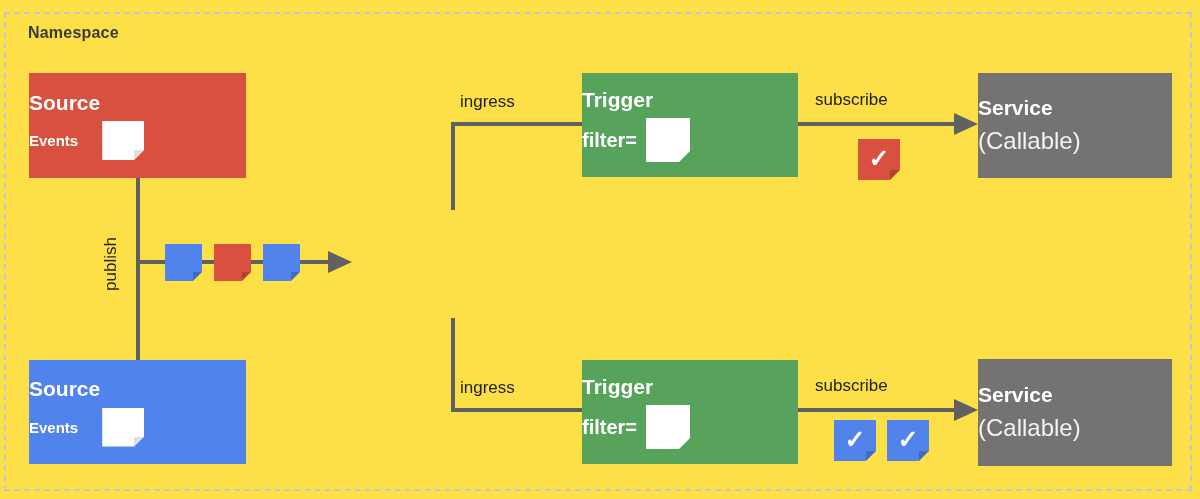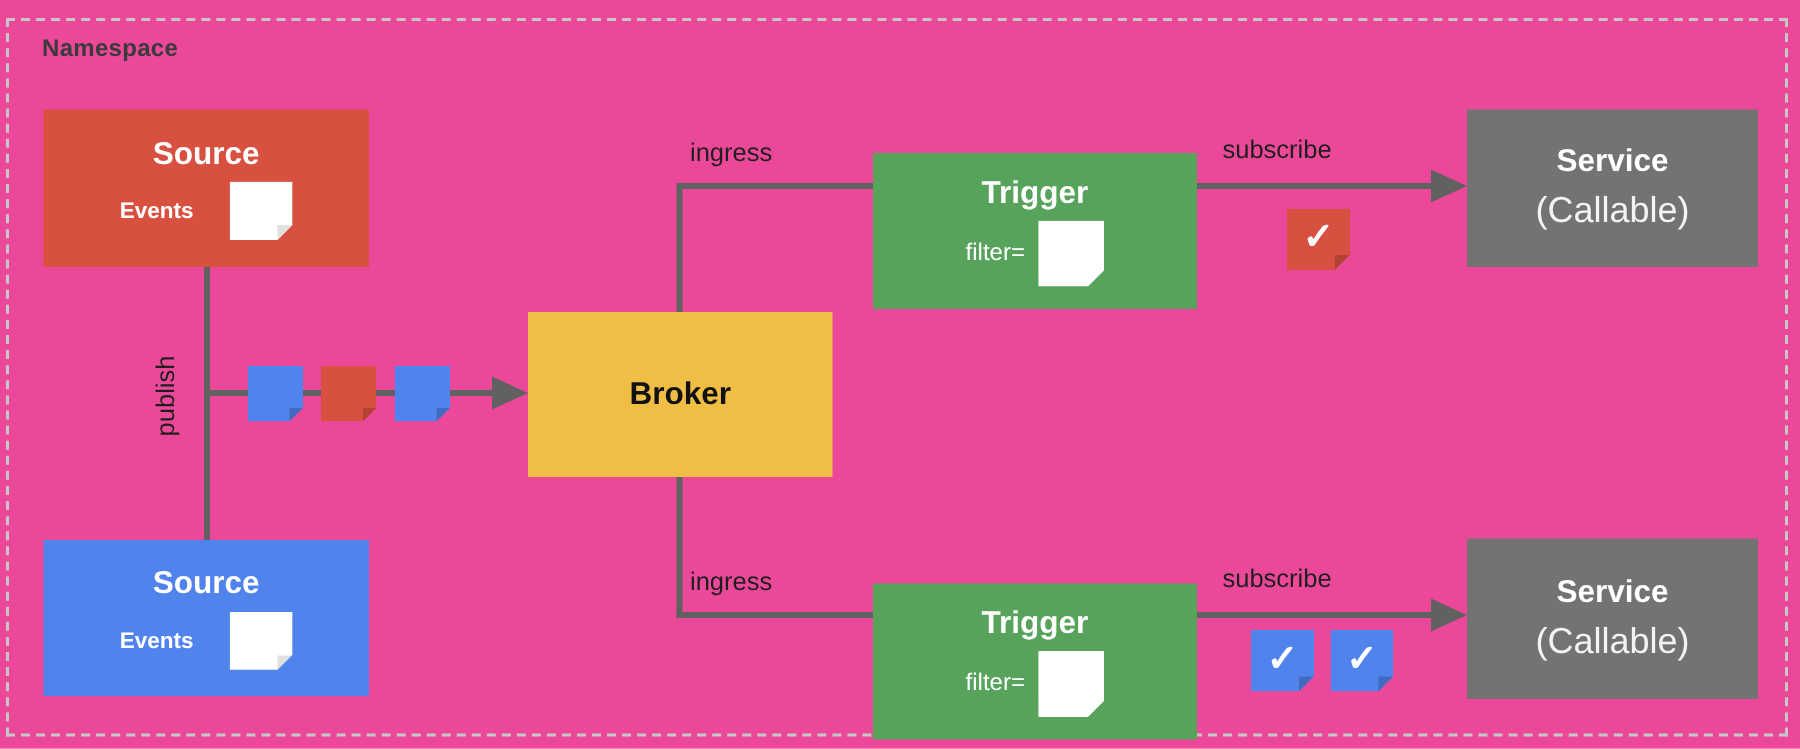--- a/index.html
+++ b/index.html
@@ -14,7 +14,7 @@
   }
   *{margin:0;padding:0;box-sizing:border-box;}
   body{font-family:"Liberation Sans",sans-serif;background:#fff;}
-  .canvas{position:relative;width:1200px;height:499px;background:#ec4899;overflow:hidden;}
+  .canvas{position:relative;width:1200px;height:499px;background:#fde047;overflow:hidden;}
   .ns-border{position:absolute;left:4px;top:12px;width:1188px;height:479px;border:2px dashed var(--dash);background:transparent;}
   .ns-label{position:absolute;left:28px;top:24px;font-size:16px;font-weight:bold;color:#3a3a3a;letter-spacing:.2px;}
 

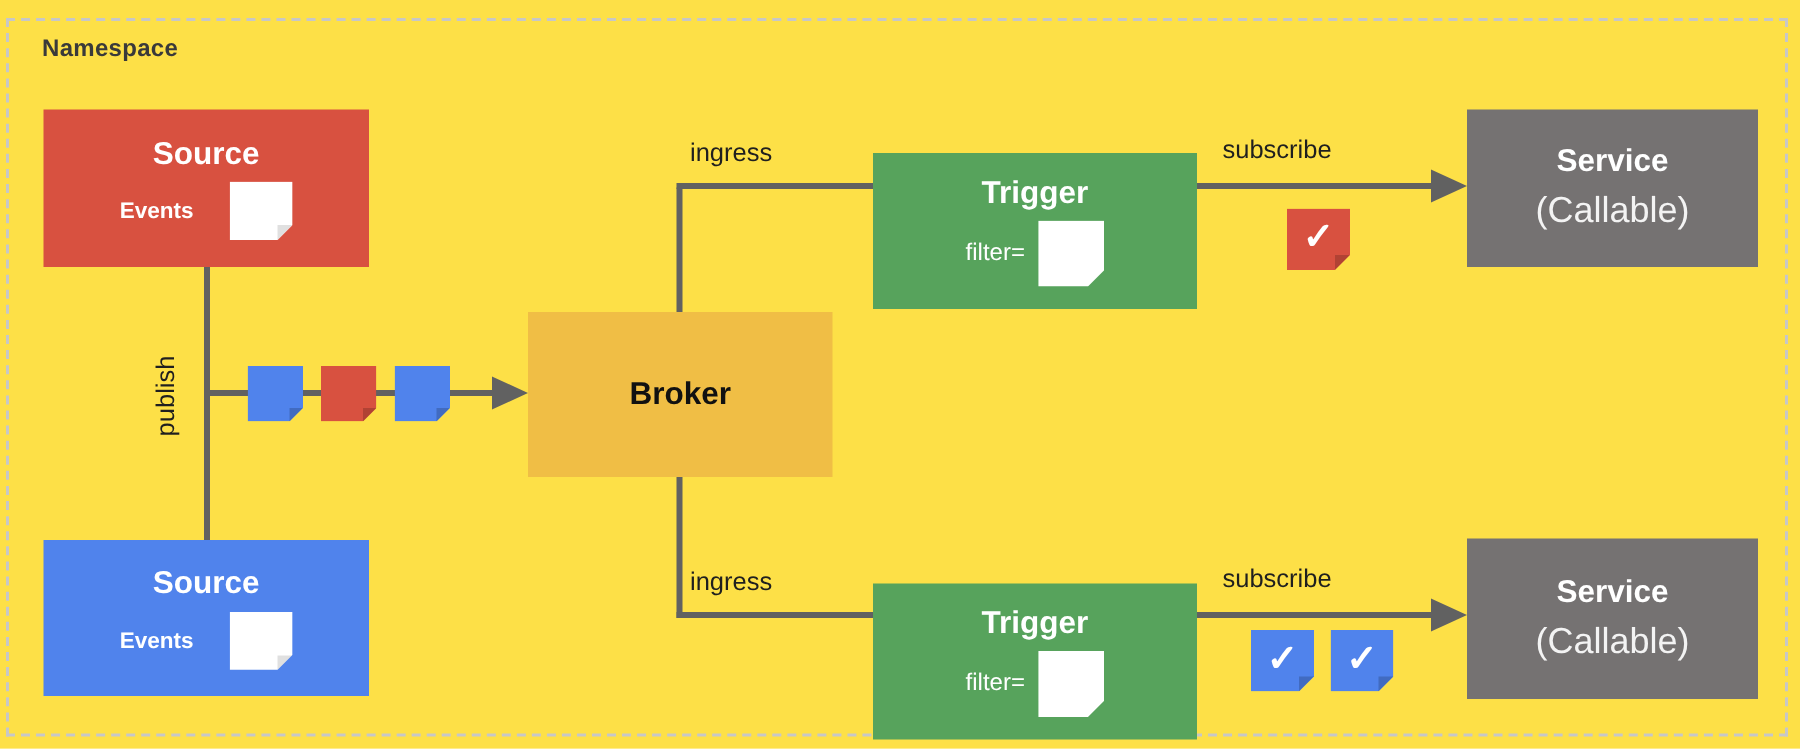--- a/index.html
+++ b/index.html
@@ -19,7 +19,7 @@
   .ns-label{position:absolute;left:28px;top:24px;font-size:16px;font-weight:bold;color:#3a3a3a;letter-spacing:.2px;}
 
   
-  .box{position:absolute;display:flex;flex-direction:column;align-items:center;justify-content:center;gap:7px;}
+  .box{position:absolute;display:flex;flex-direction:column;align-items:flex-start;justify-content:center;gap:7px;}
   .box .title{font-size:21px;font-weight:bold;color:#fff;line-height:1.1;}
   .red-bg{background:var(--red);}
   .blue-bg{background:var(--blue);}

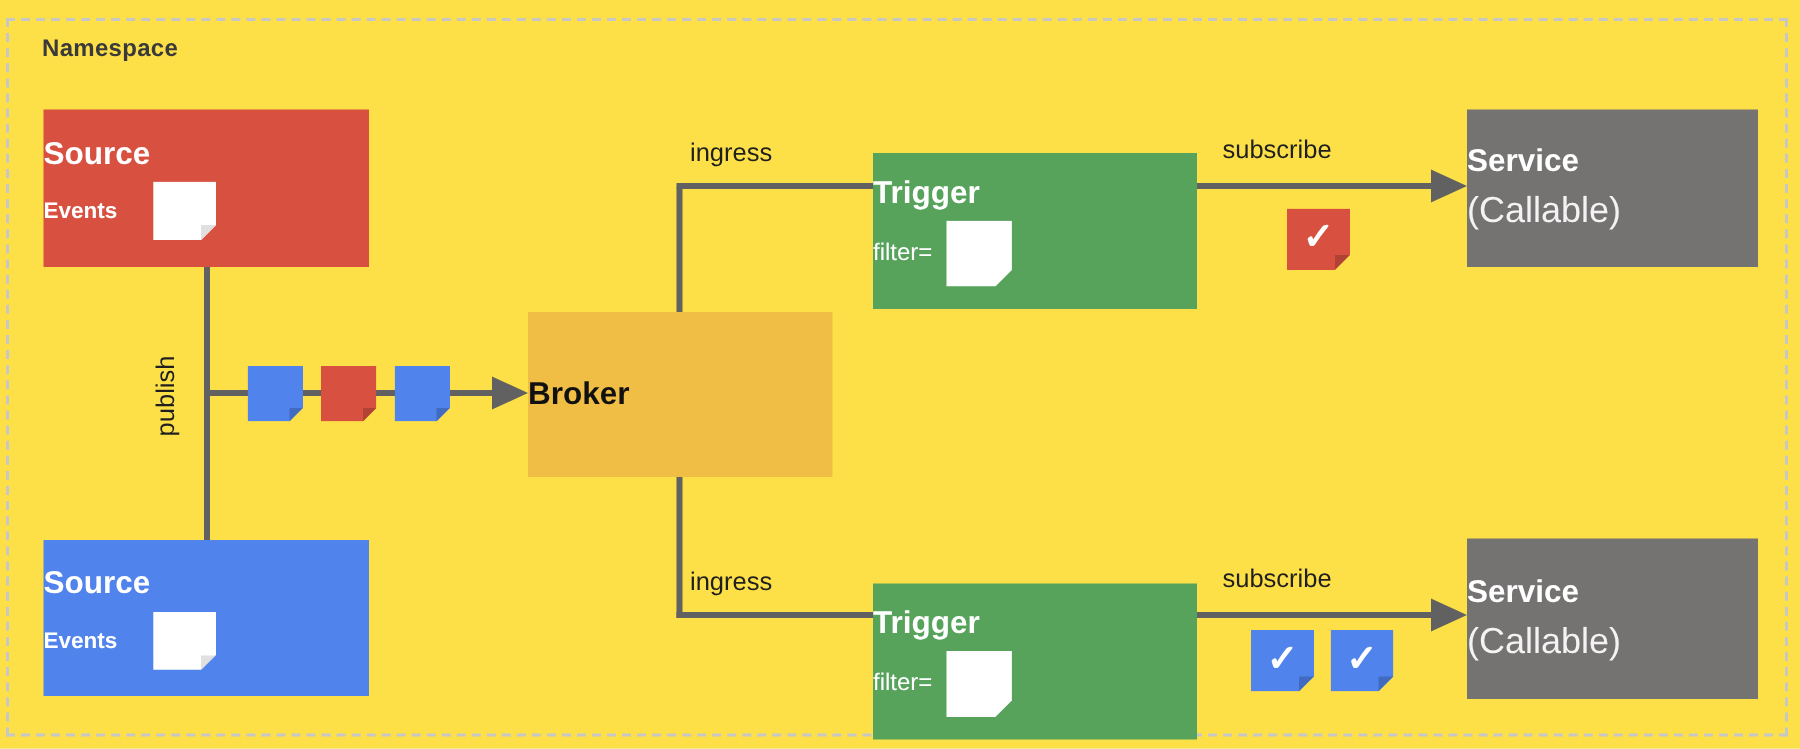--- a/index.html
+++ b/index.html
@@ -23,7 +23,7 @@
   .box .title{font-size:21px;font-weight:bold;color:#fff;line-height:1.1;}
   .red-bg{background:var(--red);}
   .blue-bg{background:var(--blue);}
-  .green-bg{background:var(--green);margin-top:29px;}
+  .green-bg{background:var(--green);}
   .yellow-bg{background:var(--yellow);}
   .gray-bg{background:var(--gray);}
 

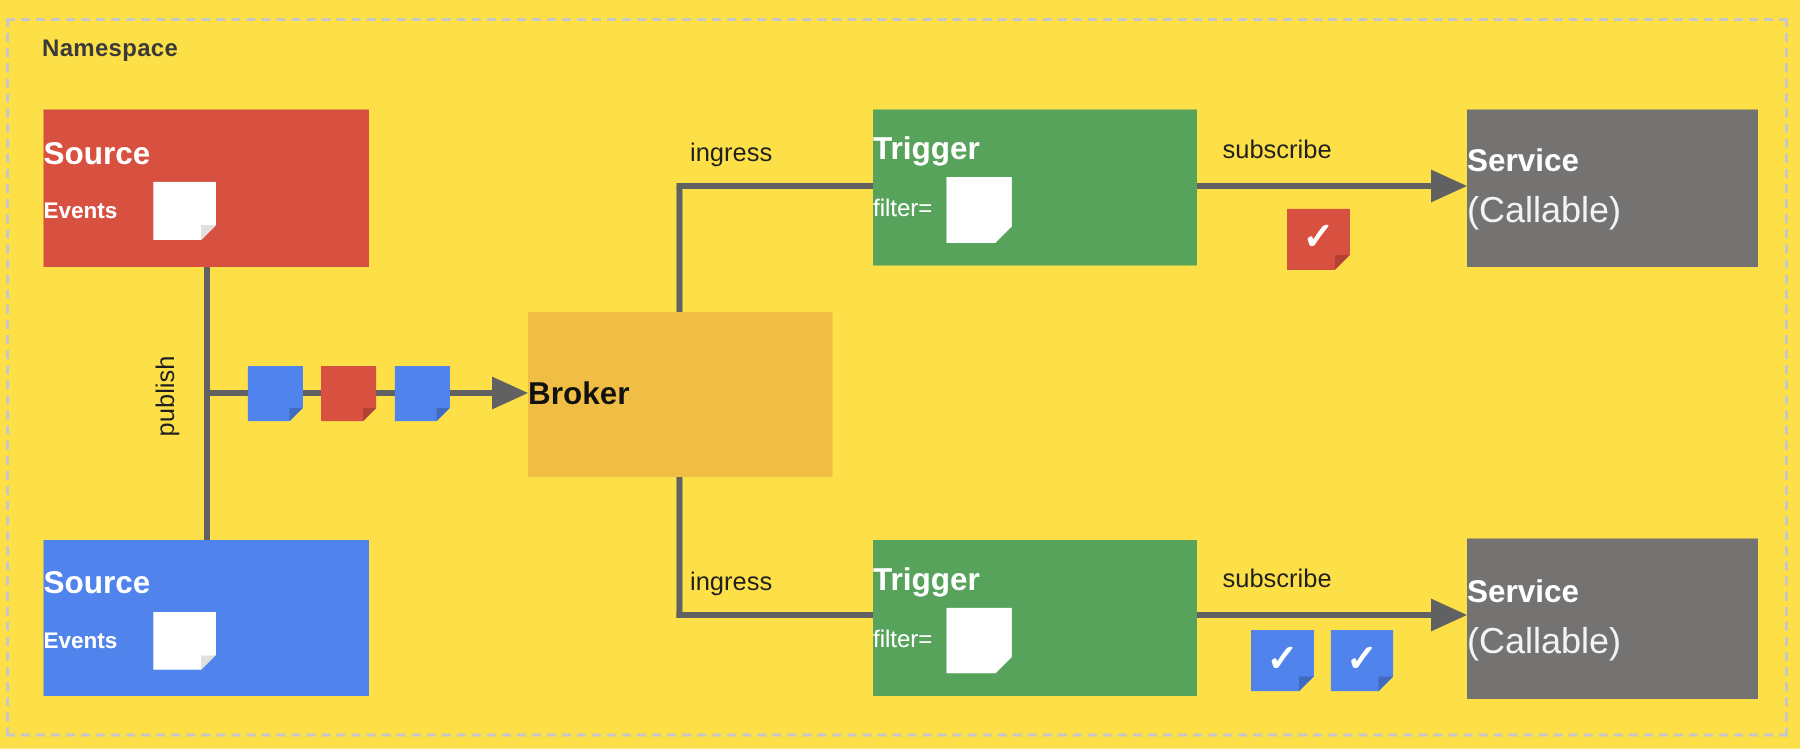--- a/index.html
+++ b/index.html
@@ -37,7 +37,7 @@
   .broker-title{font-size:21px;font-weight:bold;color:#111;}
 
   .filter-row{display:flex;align-items:center;gap:9px;}
-  .filter-label{font-size:16px;font-weight:normal;color:#fff;}
+  .filter-label{font-size:20px;font-weight:bold;color:#fff;}
   .filter-note{width:44px;height:44px;background:#fff;padding:3px;position:relative;
     clip-path:polygon(0 0,100% 0,100% calc(100% - 11px),calc(100% - 11px) 100%,0 100%);}
   .filter-note .inner{width:100%;height:100%;position:relative;

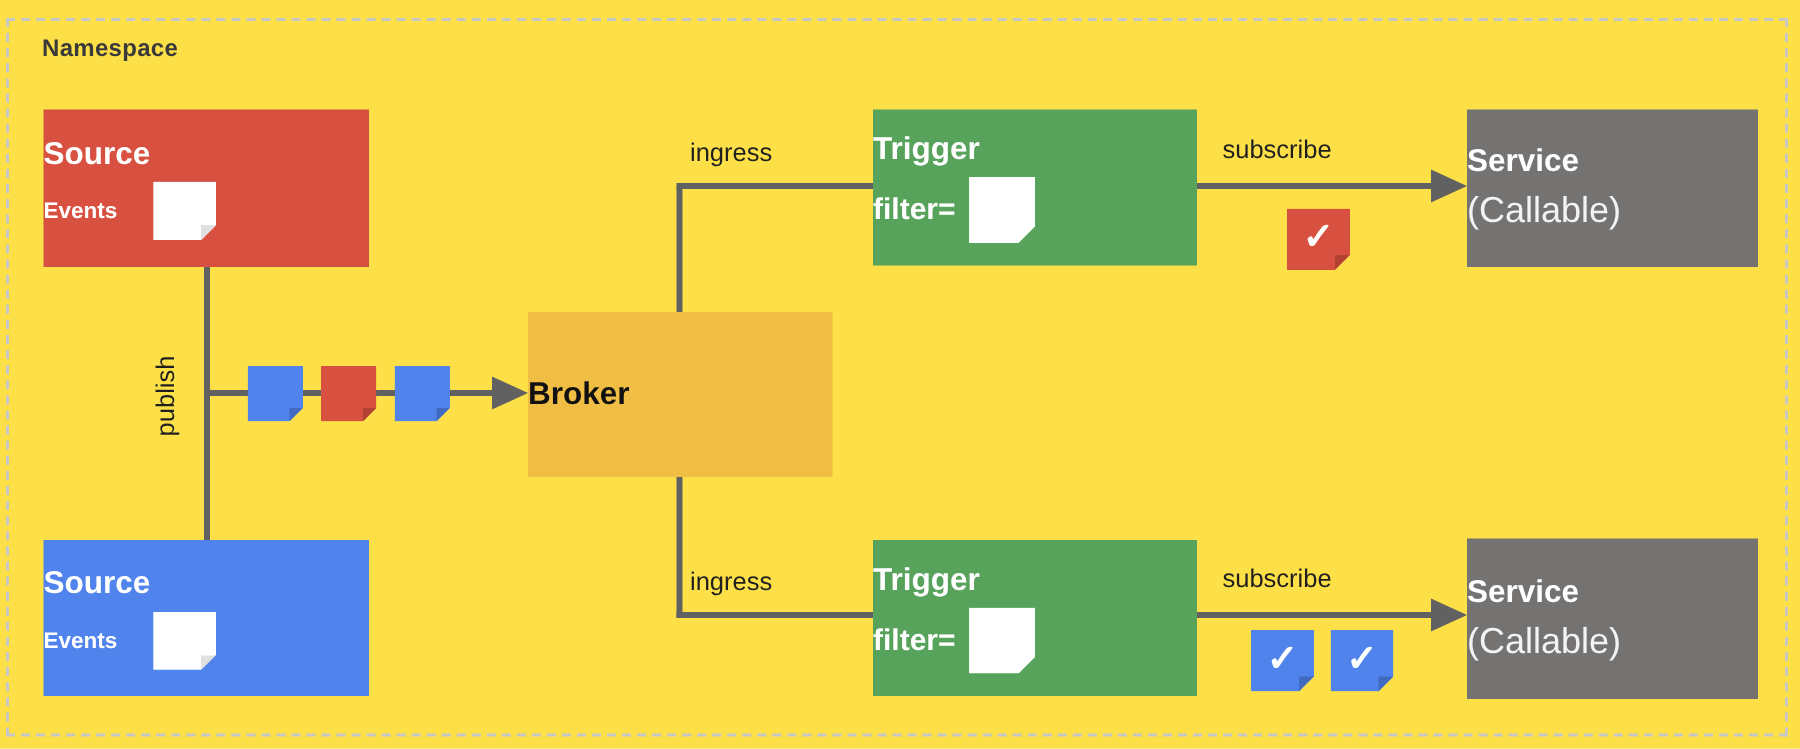--- a/index.html
+++ b/index.html
@@ -135,9 +135,6 @@
     </div>
   </div>
 
-  <div class="box yellow-bg" style="left:352px;top:208px;width:203px;height:110px;">
-    <div class="broker-title">Broker</div>
-  </div>
 
   <div class="box green-bg" style="left:582px;top:73px;width:216px;height:104px;">
     <div class="title">Trigger</div>

